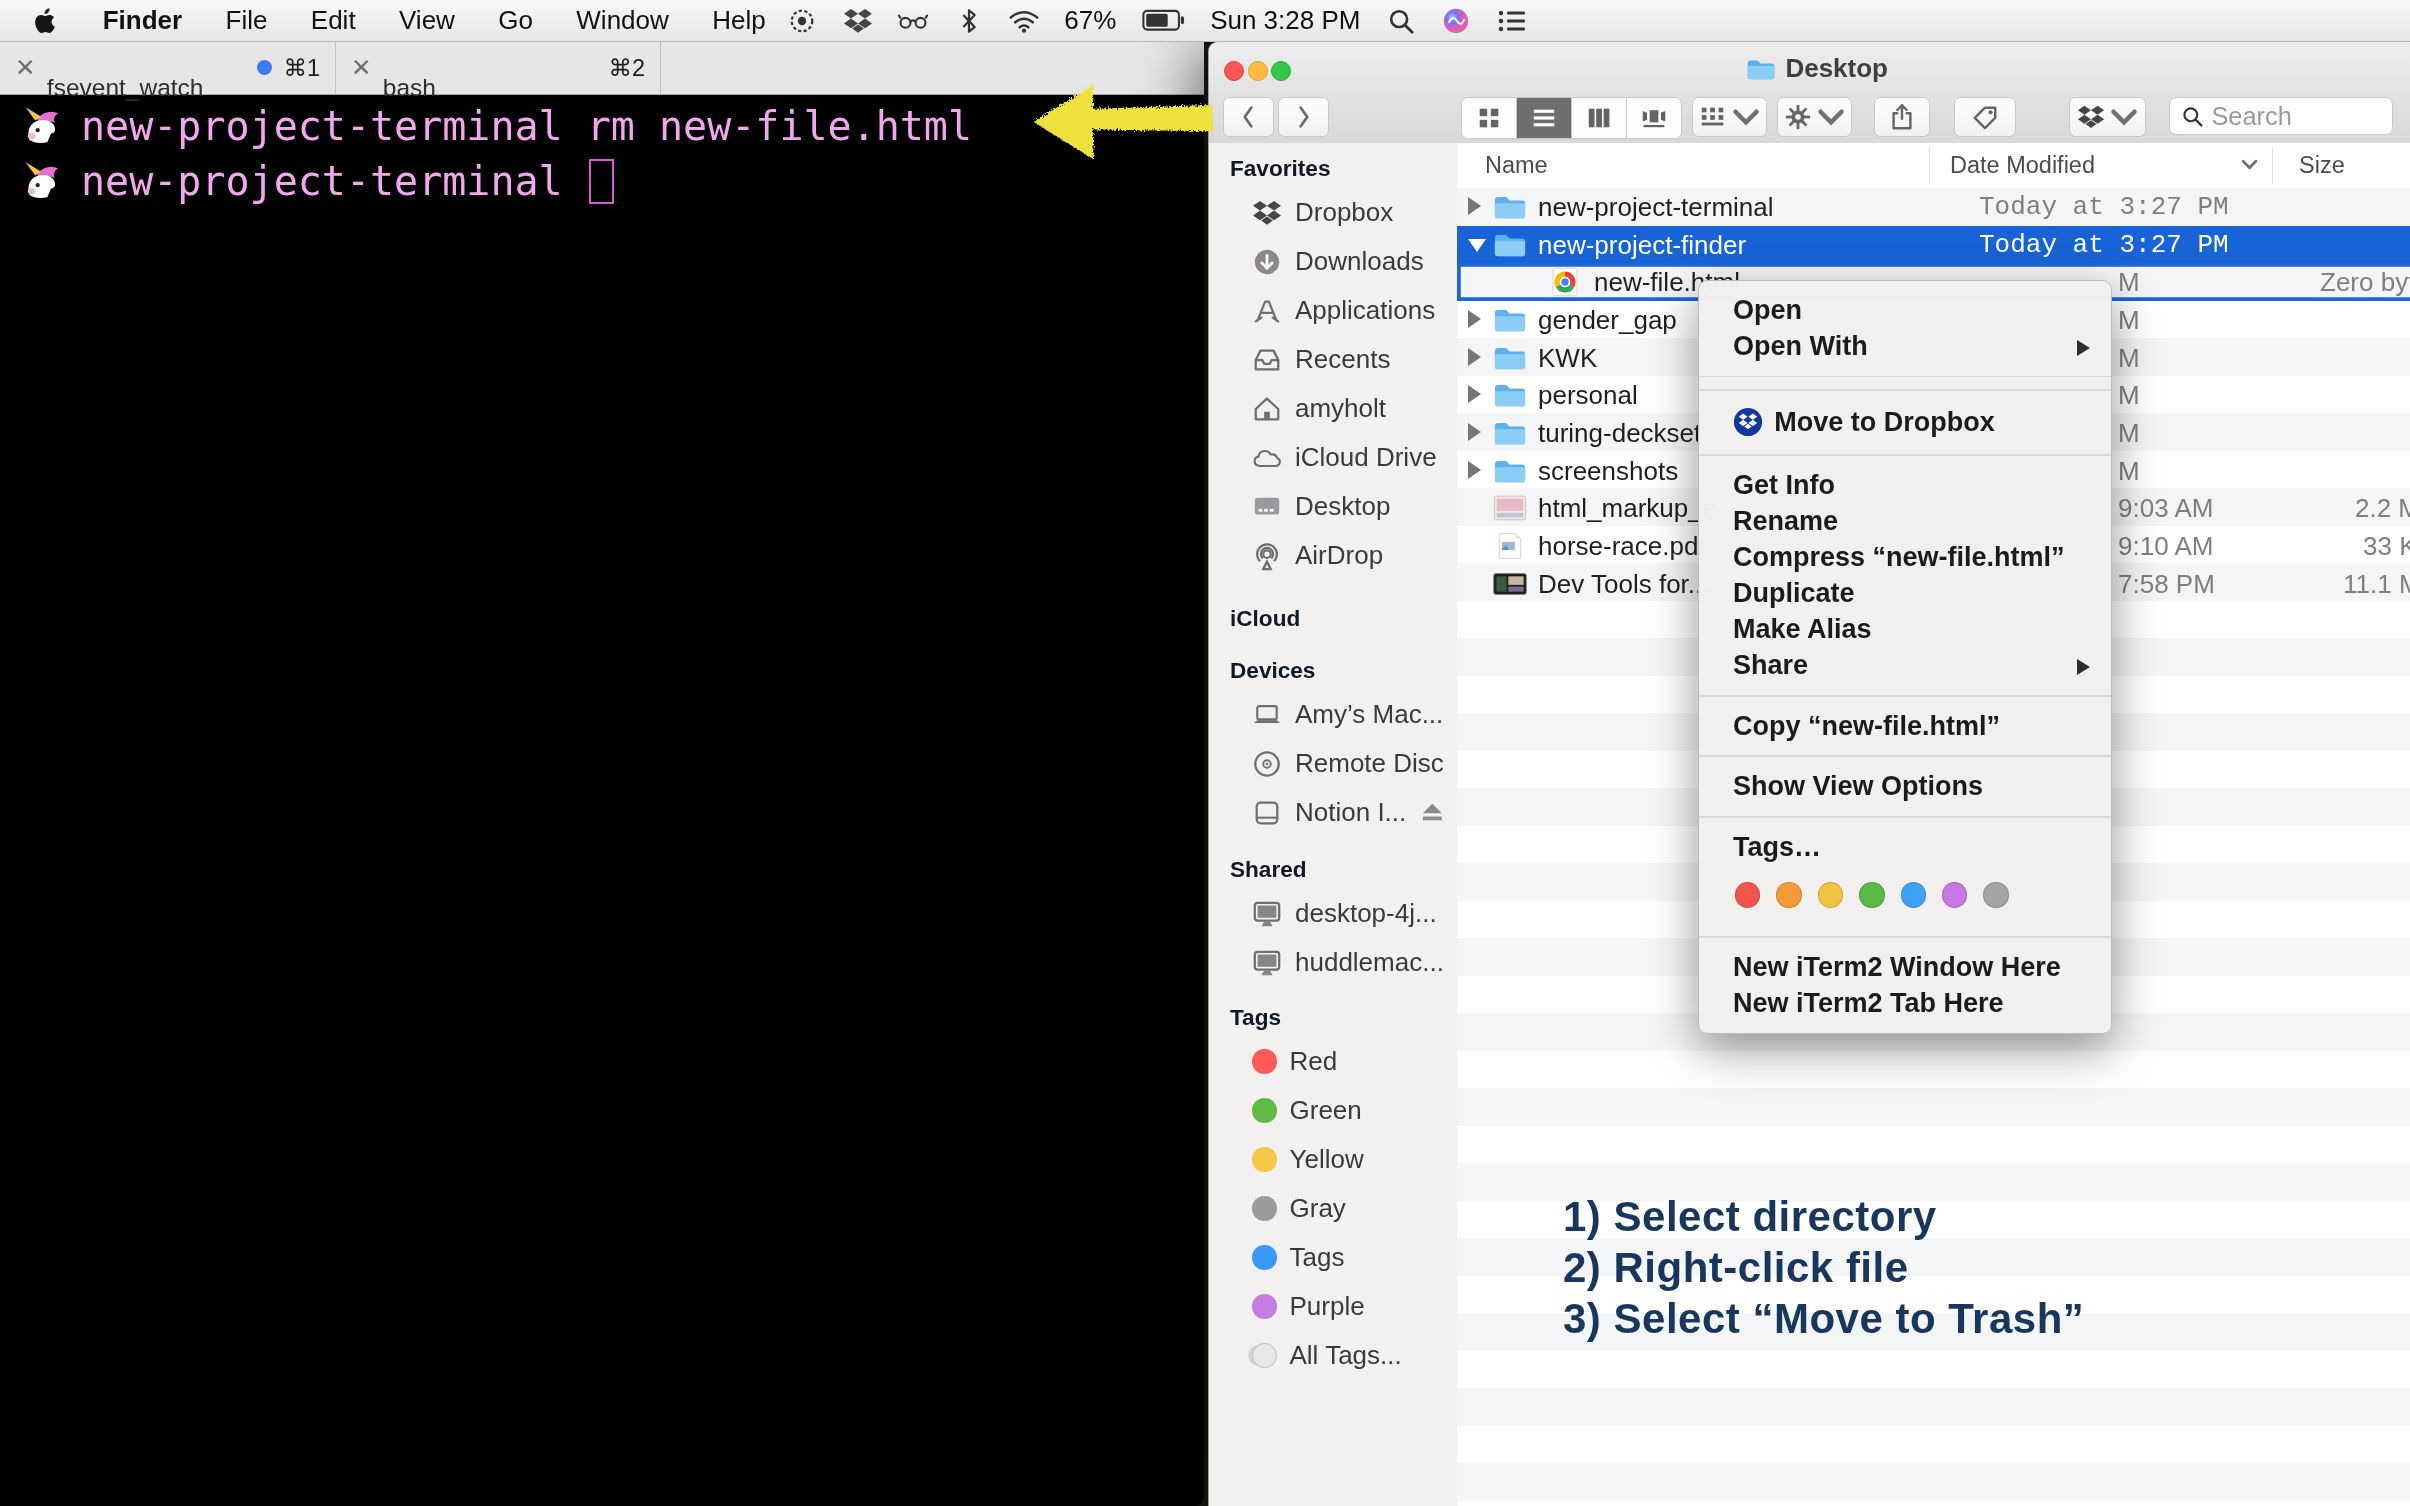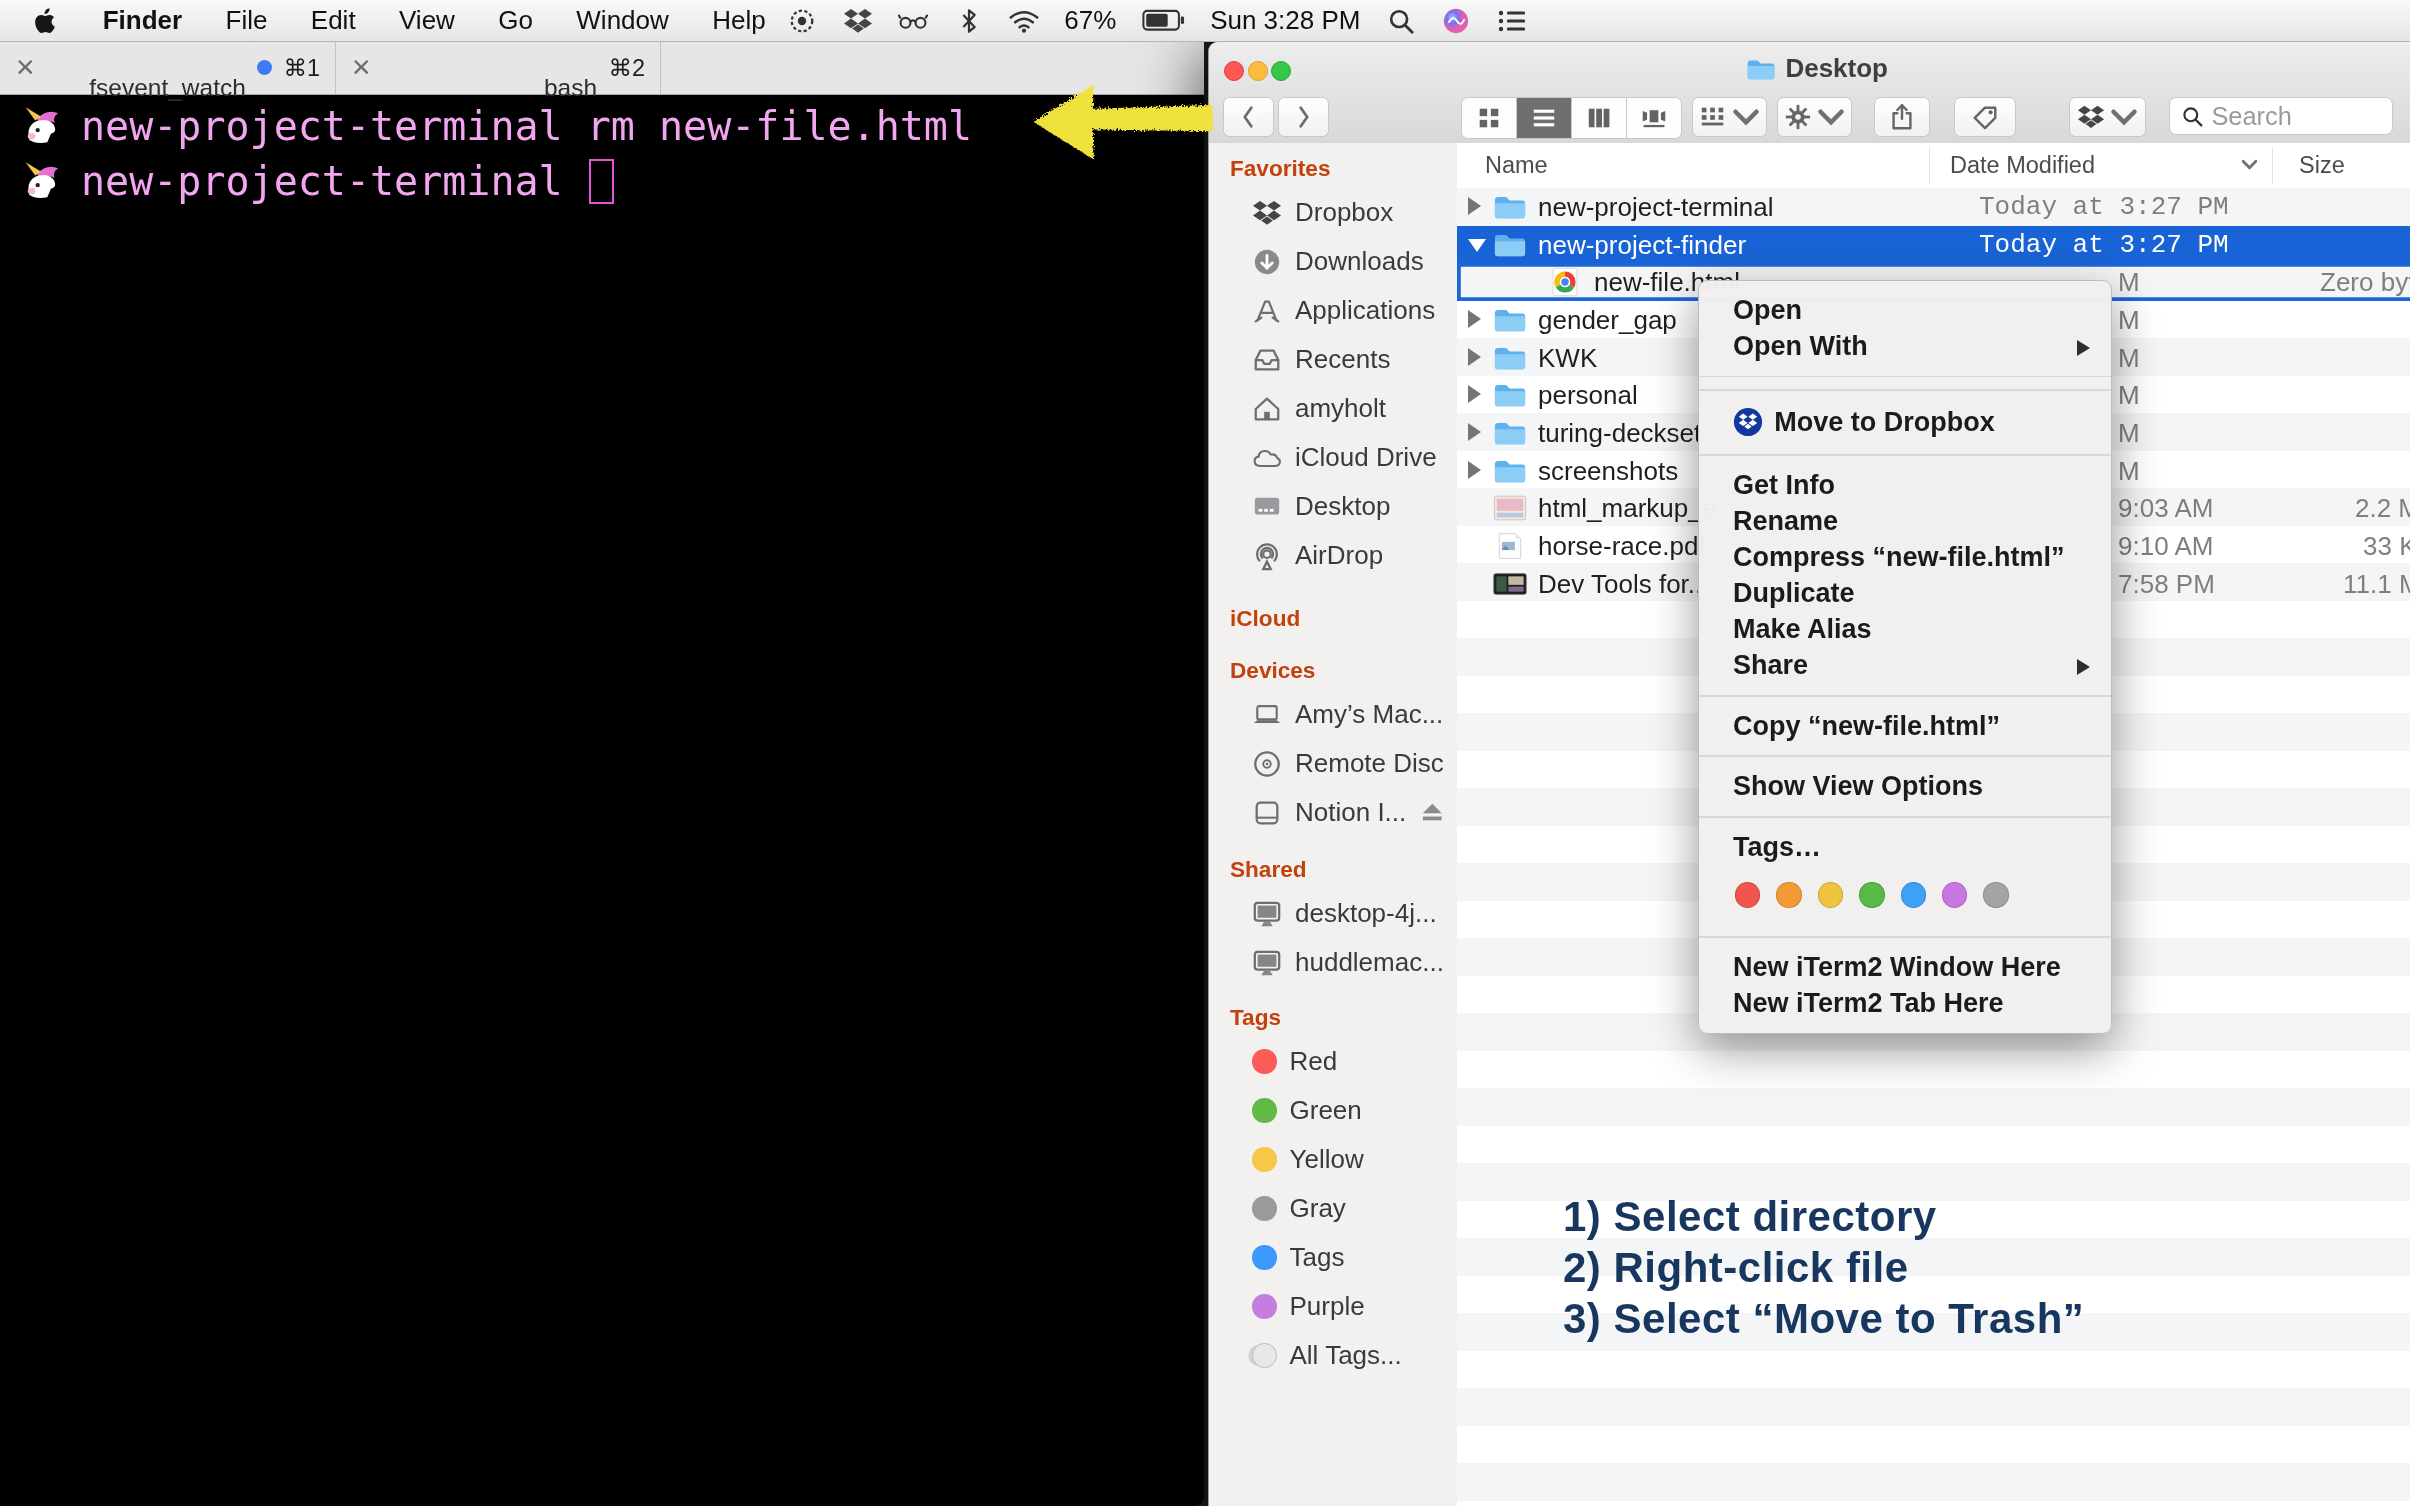--- a/index.html
+++ b/index.html
@@ -28,7 +28,7 @@
   .tab{width:336px;border-right:0.9px solid #c3c3c3;display:flex;align-items:center;
     padding:0 15px;gap:11.3px;font-size:24.5px;color:#2f2f2f;box-sizing:border-box;}
   .tab .tclose{color:#6d6d6d;font-size:24.5px;}
-  .tab .ttitle{flex:1;text-align:right;margin-top:41px;}
+  .tab .ttitle{flex:1;text-align:left;margin-top:41px;}
   .tab .tdot{width:15px;height:15px;border-radius:50%;background:#3b7bf3;}
   .tab .tkey{font-size:23.5px;color:#1d1d1d;}
   .term-line{position:absolute;display:flex;align-items:center;gap:17px;

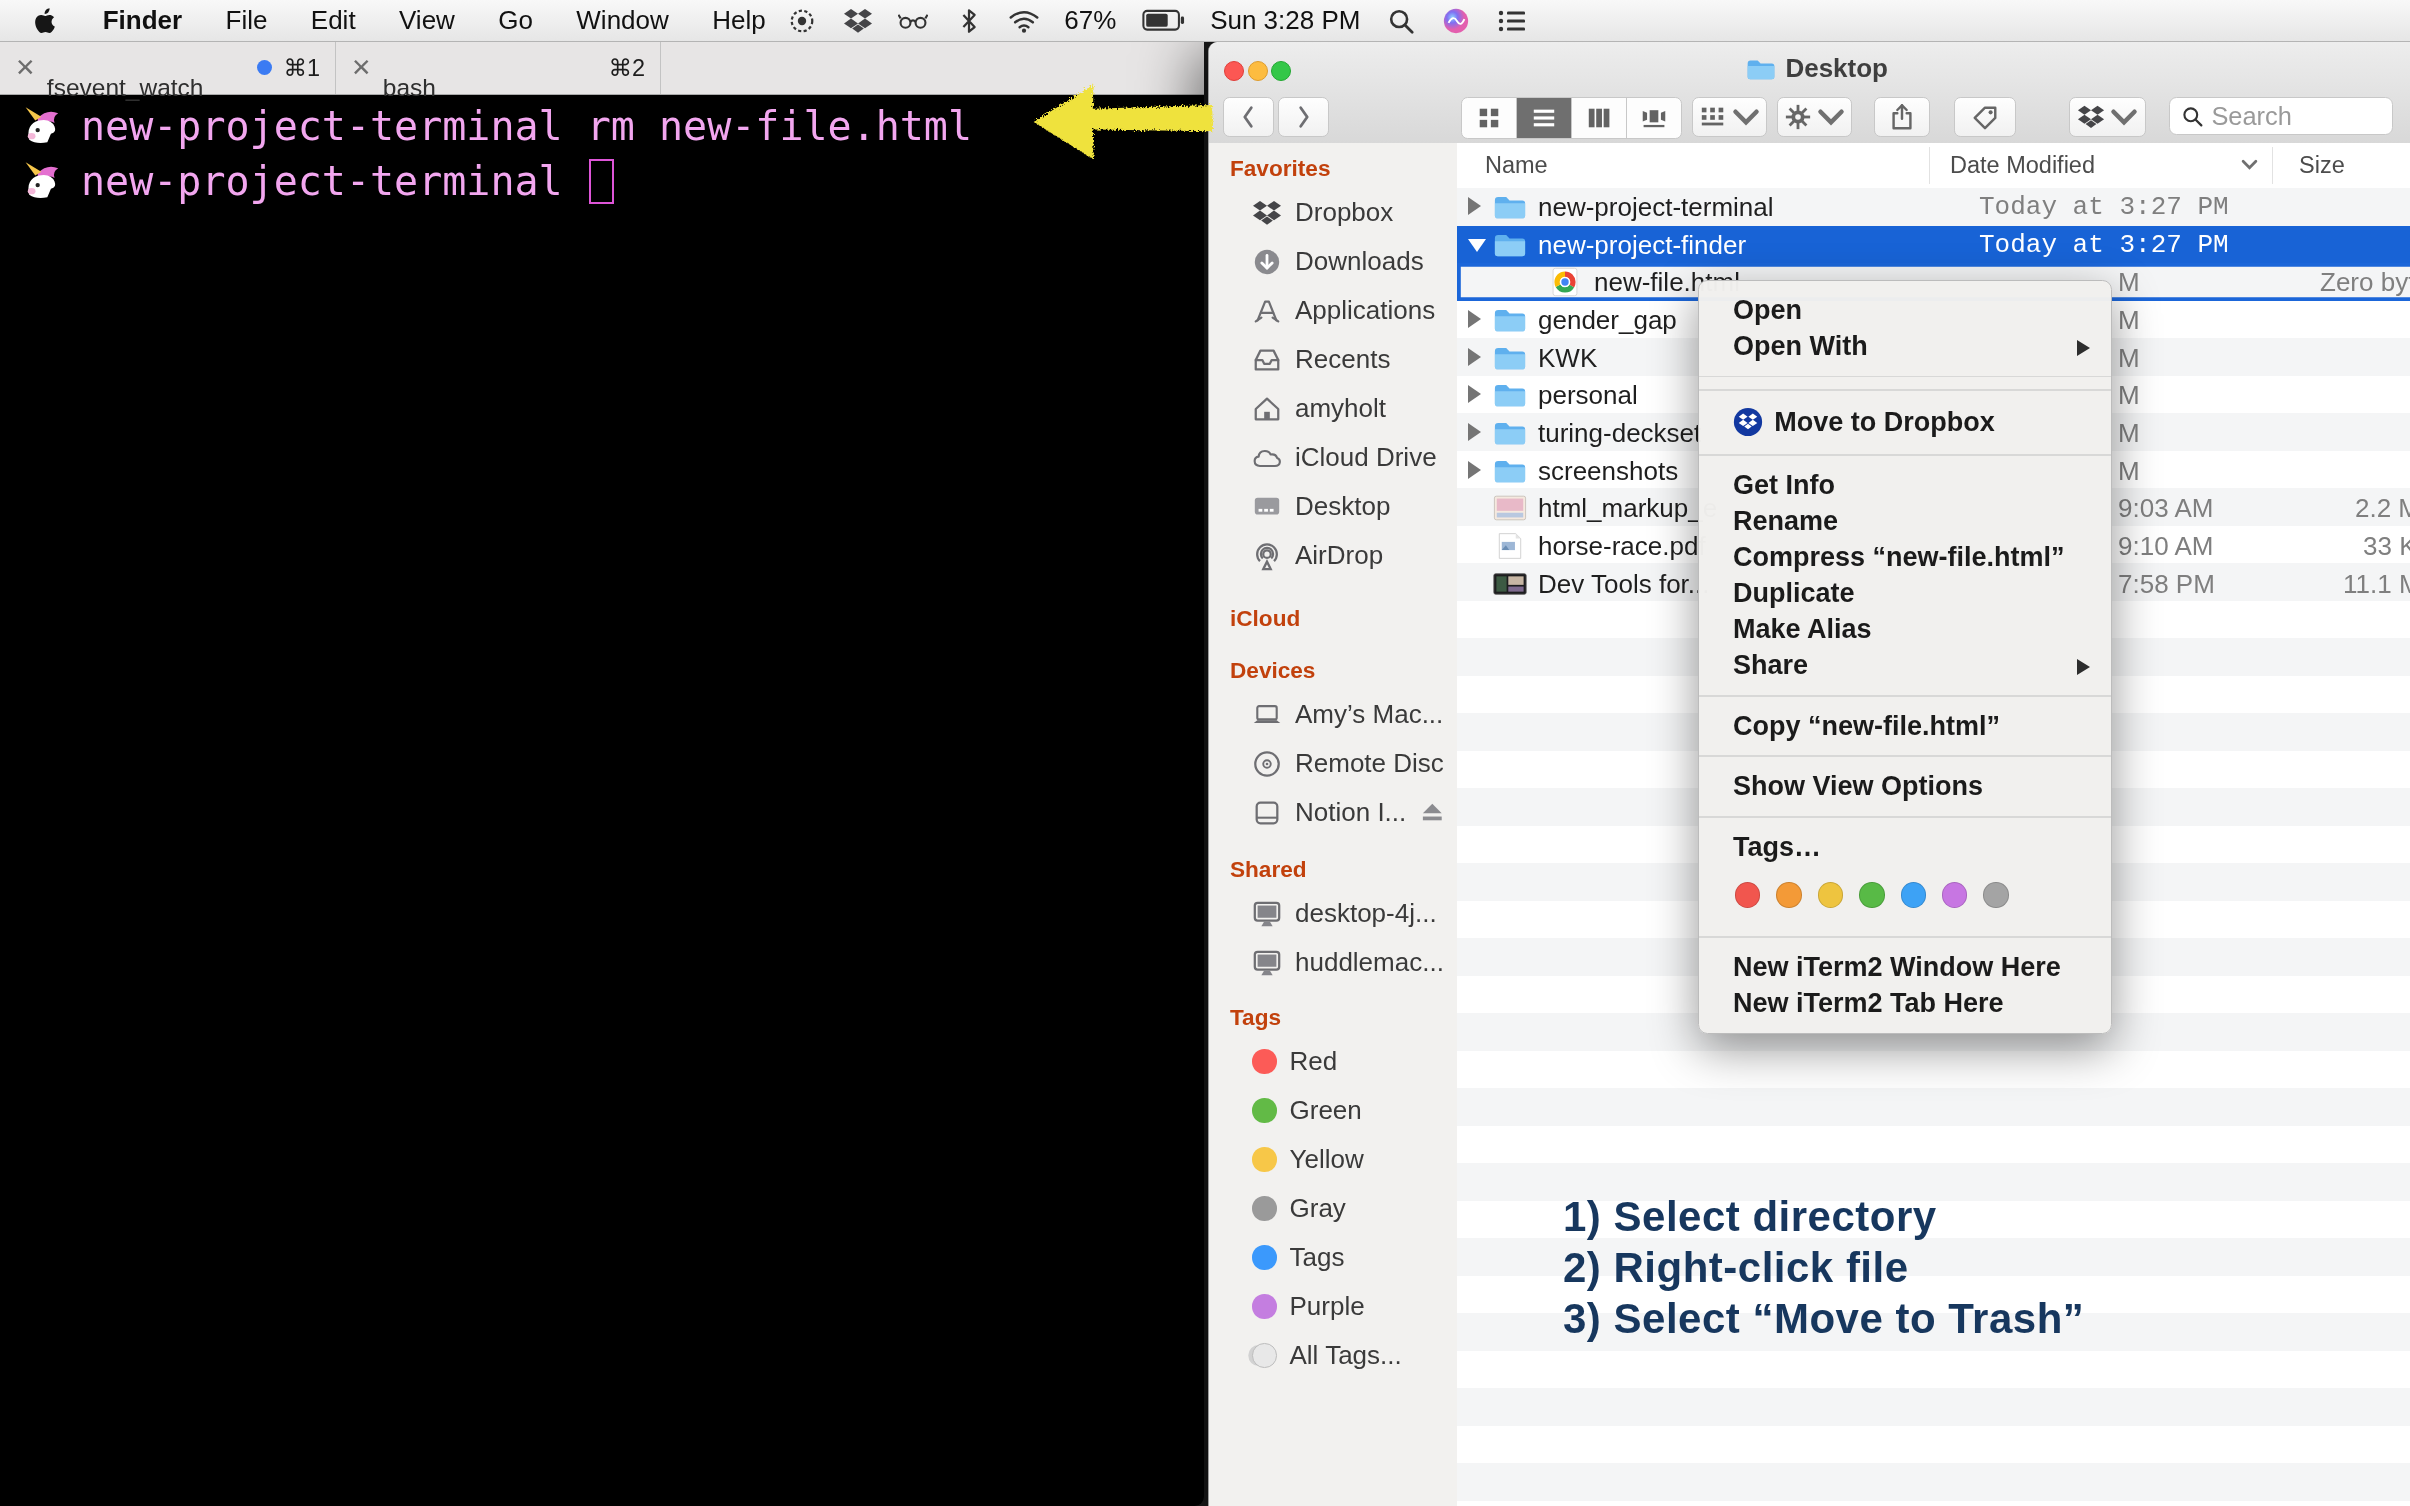--- a/index.html
+++ b/index.html
@@ -75,7 +75,7 @@
   .sidebar{position:absolute;left:0;top:101px;width:248px;bottom:0;background:#f2f1ef;
     border-right:0.9px solid #d2d2d2;font-size:26px;color:#3a3a3a;}
   .sb-sec{position:absolute;left:0;right:0;}
-  .sb-h{font-size:22.6px;color:#c2410c;font-weight:bold;padding-left:21px;height:32px;}
+  .sb-h{font-size:22.6px;color:#0f172a;font-weight:bold;padding-left:21px;height:32px;}
   .sb-i{height:49px;display:flex;align-items:center;gap:13px;padding-left:43px;}
   .sb-i .ic{width:30px;height:30px;flex:0 0 auto;}
   .sb-i .ej{width:22.6px;height:22.6px;margin-left:1.9px;}

